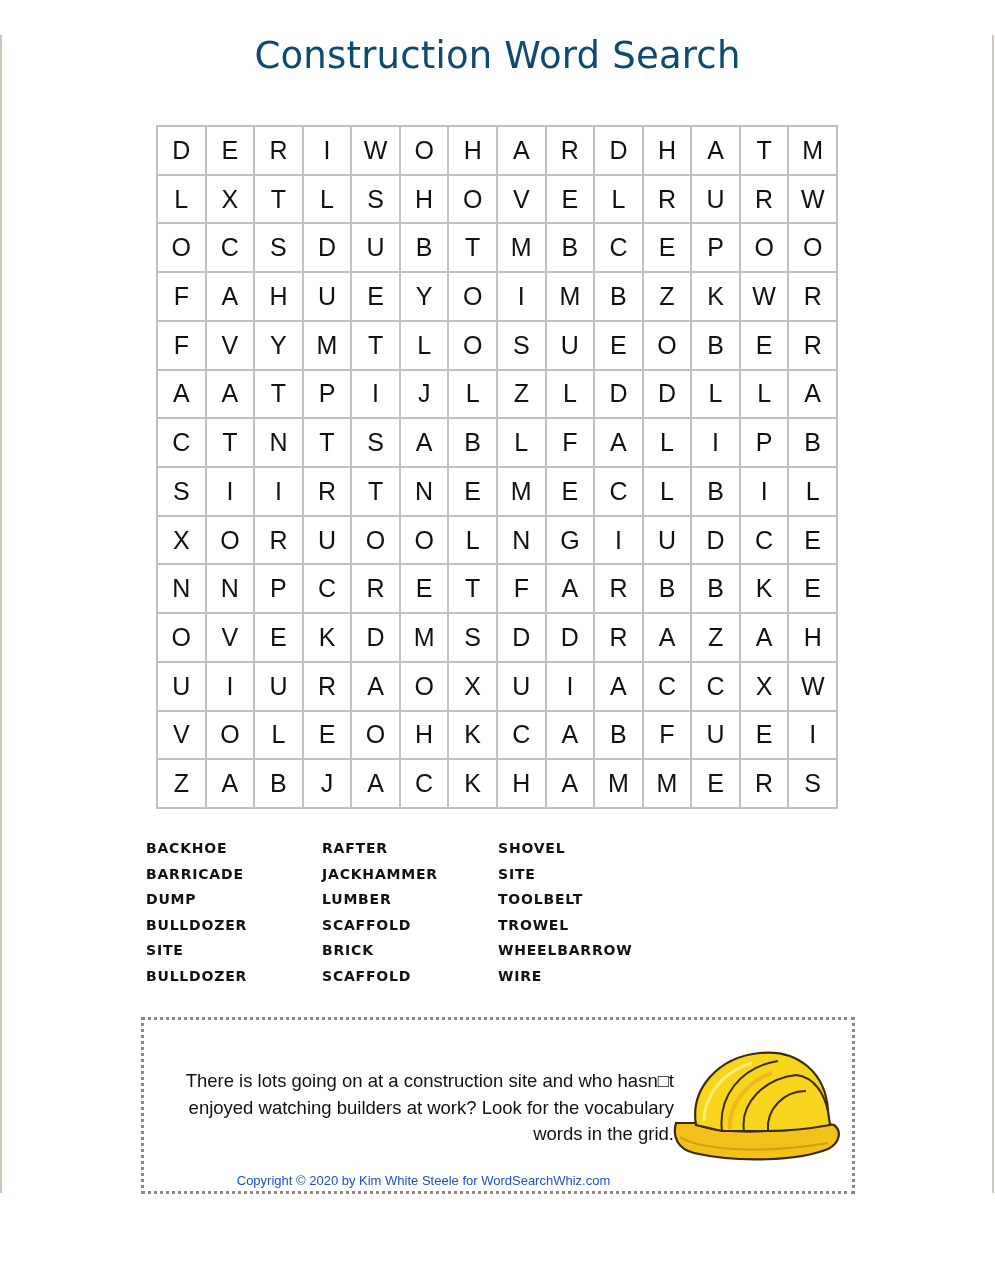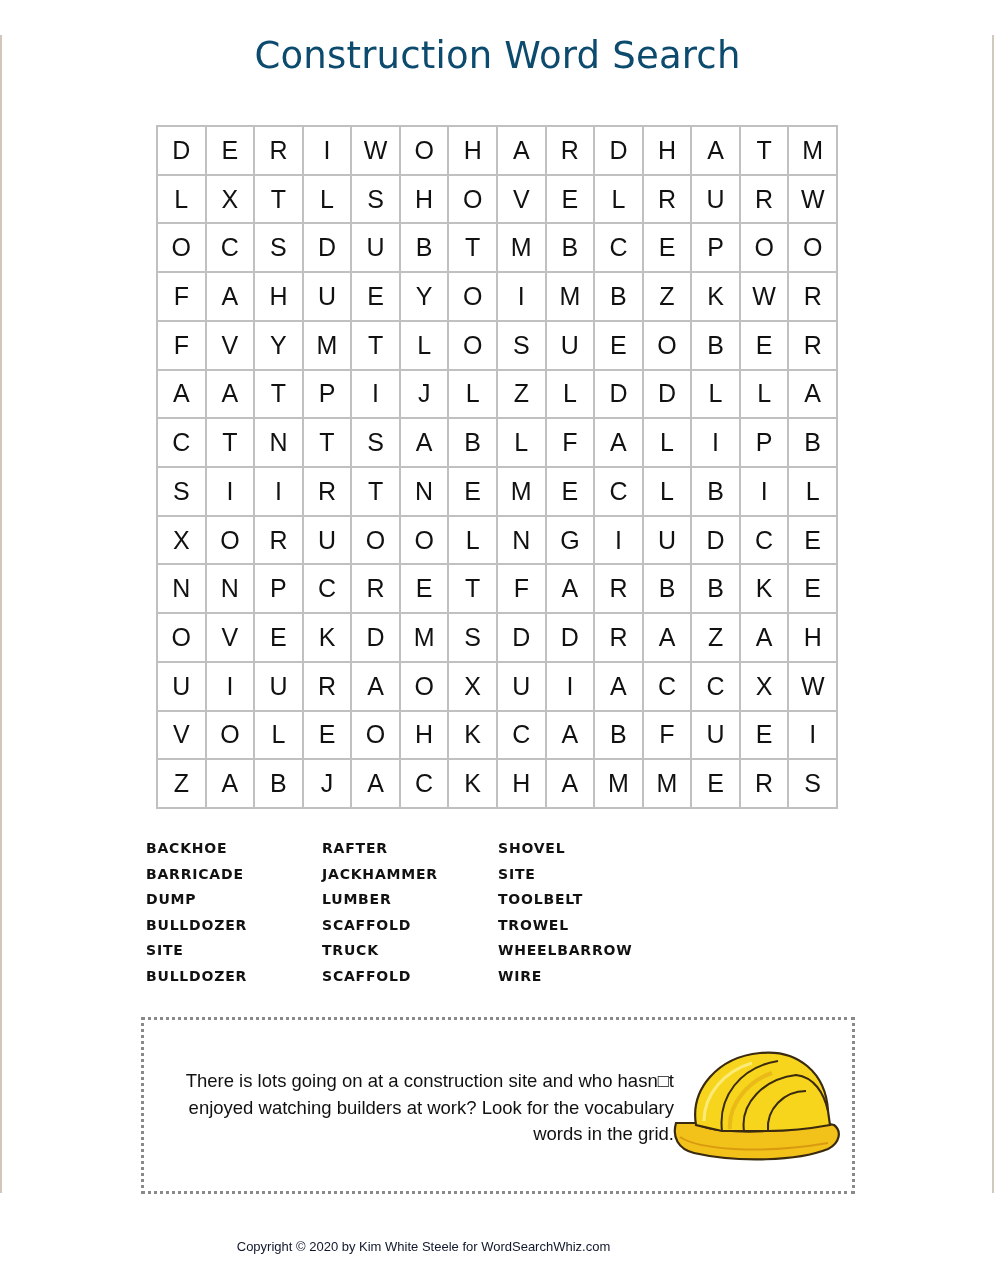--- a/index.html
+++ b/index.html
@@ -238,7 +238,7 @@
       <div class="word">JACKHAMMER</div>
       <div class="word">LUMBER</div>
       <div class="word">SCAFFOLD</div>
-      <div class="word">TRUCK</div>
+      <div class="word">BRICK</div>
       <div class="word">SCAFFOLD</div>
     </div>
     <div class="col">

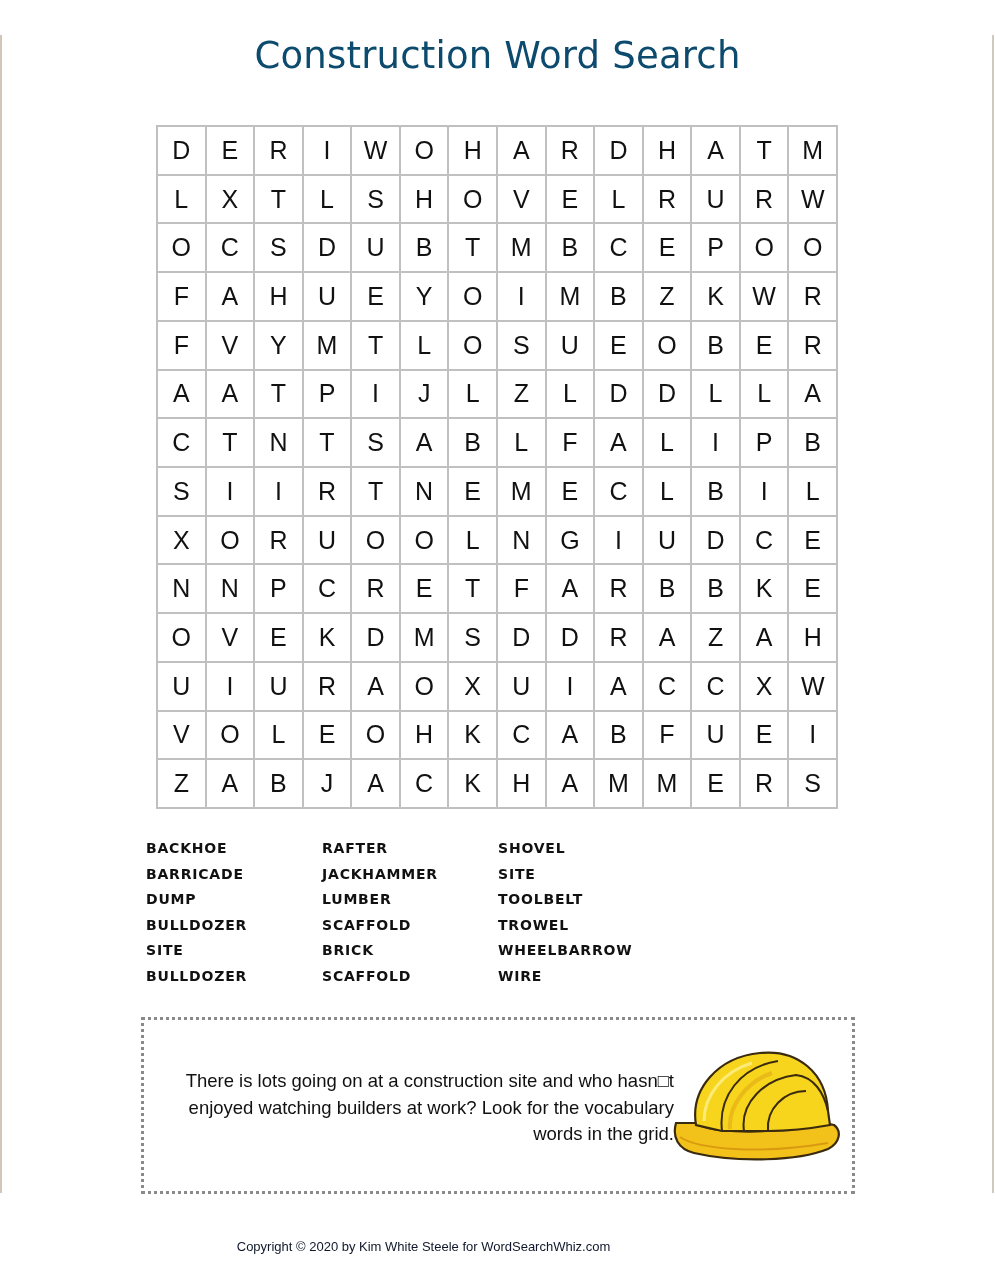--- a/index.html
+++ b/index.html
@@ -15,7 +15,7 @@
   .info-box { position:absolute; left:141px; top:1017px; width:714px; height:177px; border:3px dotted #8a8a8a; box-sizing:border-box; }
   .info-text { position:absolute; left:20px; top:48px; width:510px; text-align:right; font-family:"Liberation Sans", sans-serif; font-size:18.5px; line-height:26.5px; color:#111; }
   .hardhat { position:absolute; left:524px; top:25px; width:176px; height:118px; }
-  .copyright { position:absolute; left:0; width:847px; top:1239px; text-align:center; font-family:"Liberation Sans", sans-serif; font-size:13px; color:#0f172a; }
+  .copyright { position:absolute; left:0; width:847px; top:1173px; text-align:center; font-family:"Liberation Sans", sans-serif; font-size:13px; color:#1d4ed8; }
 </style>
 </head>
 <body>

